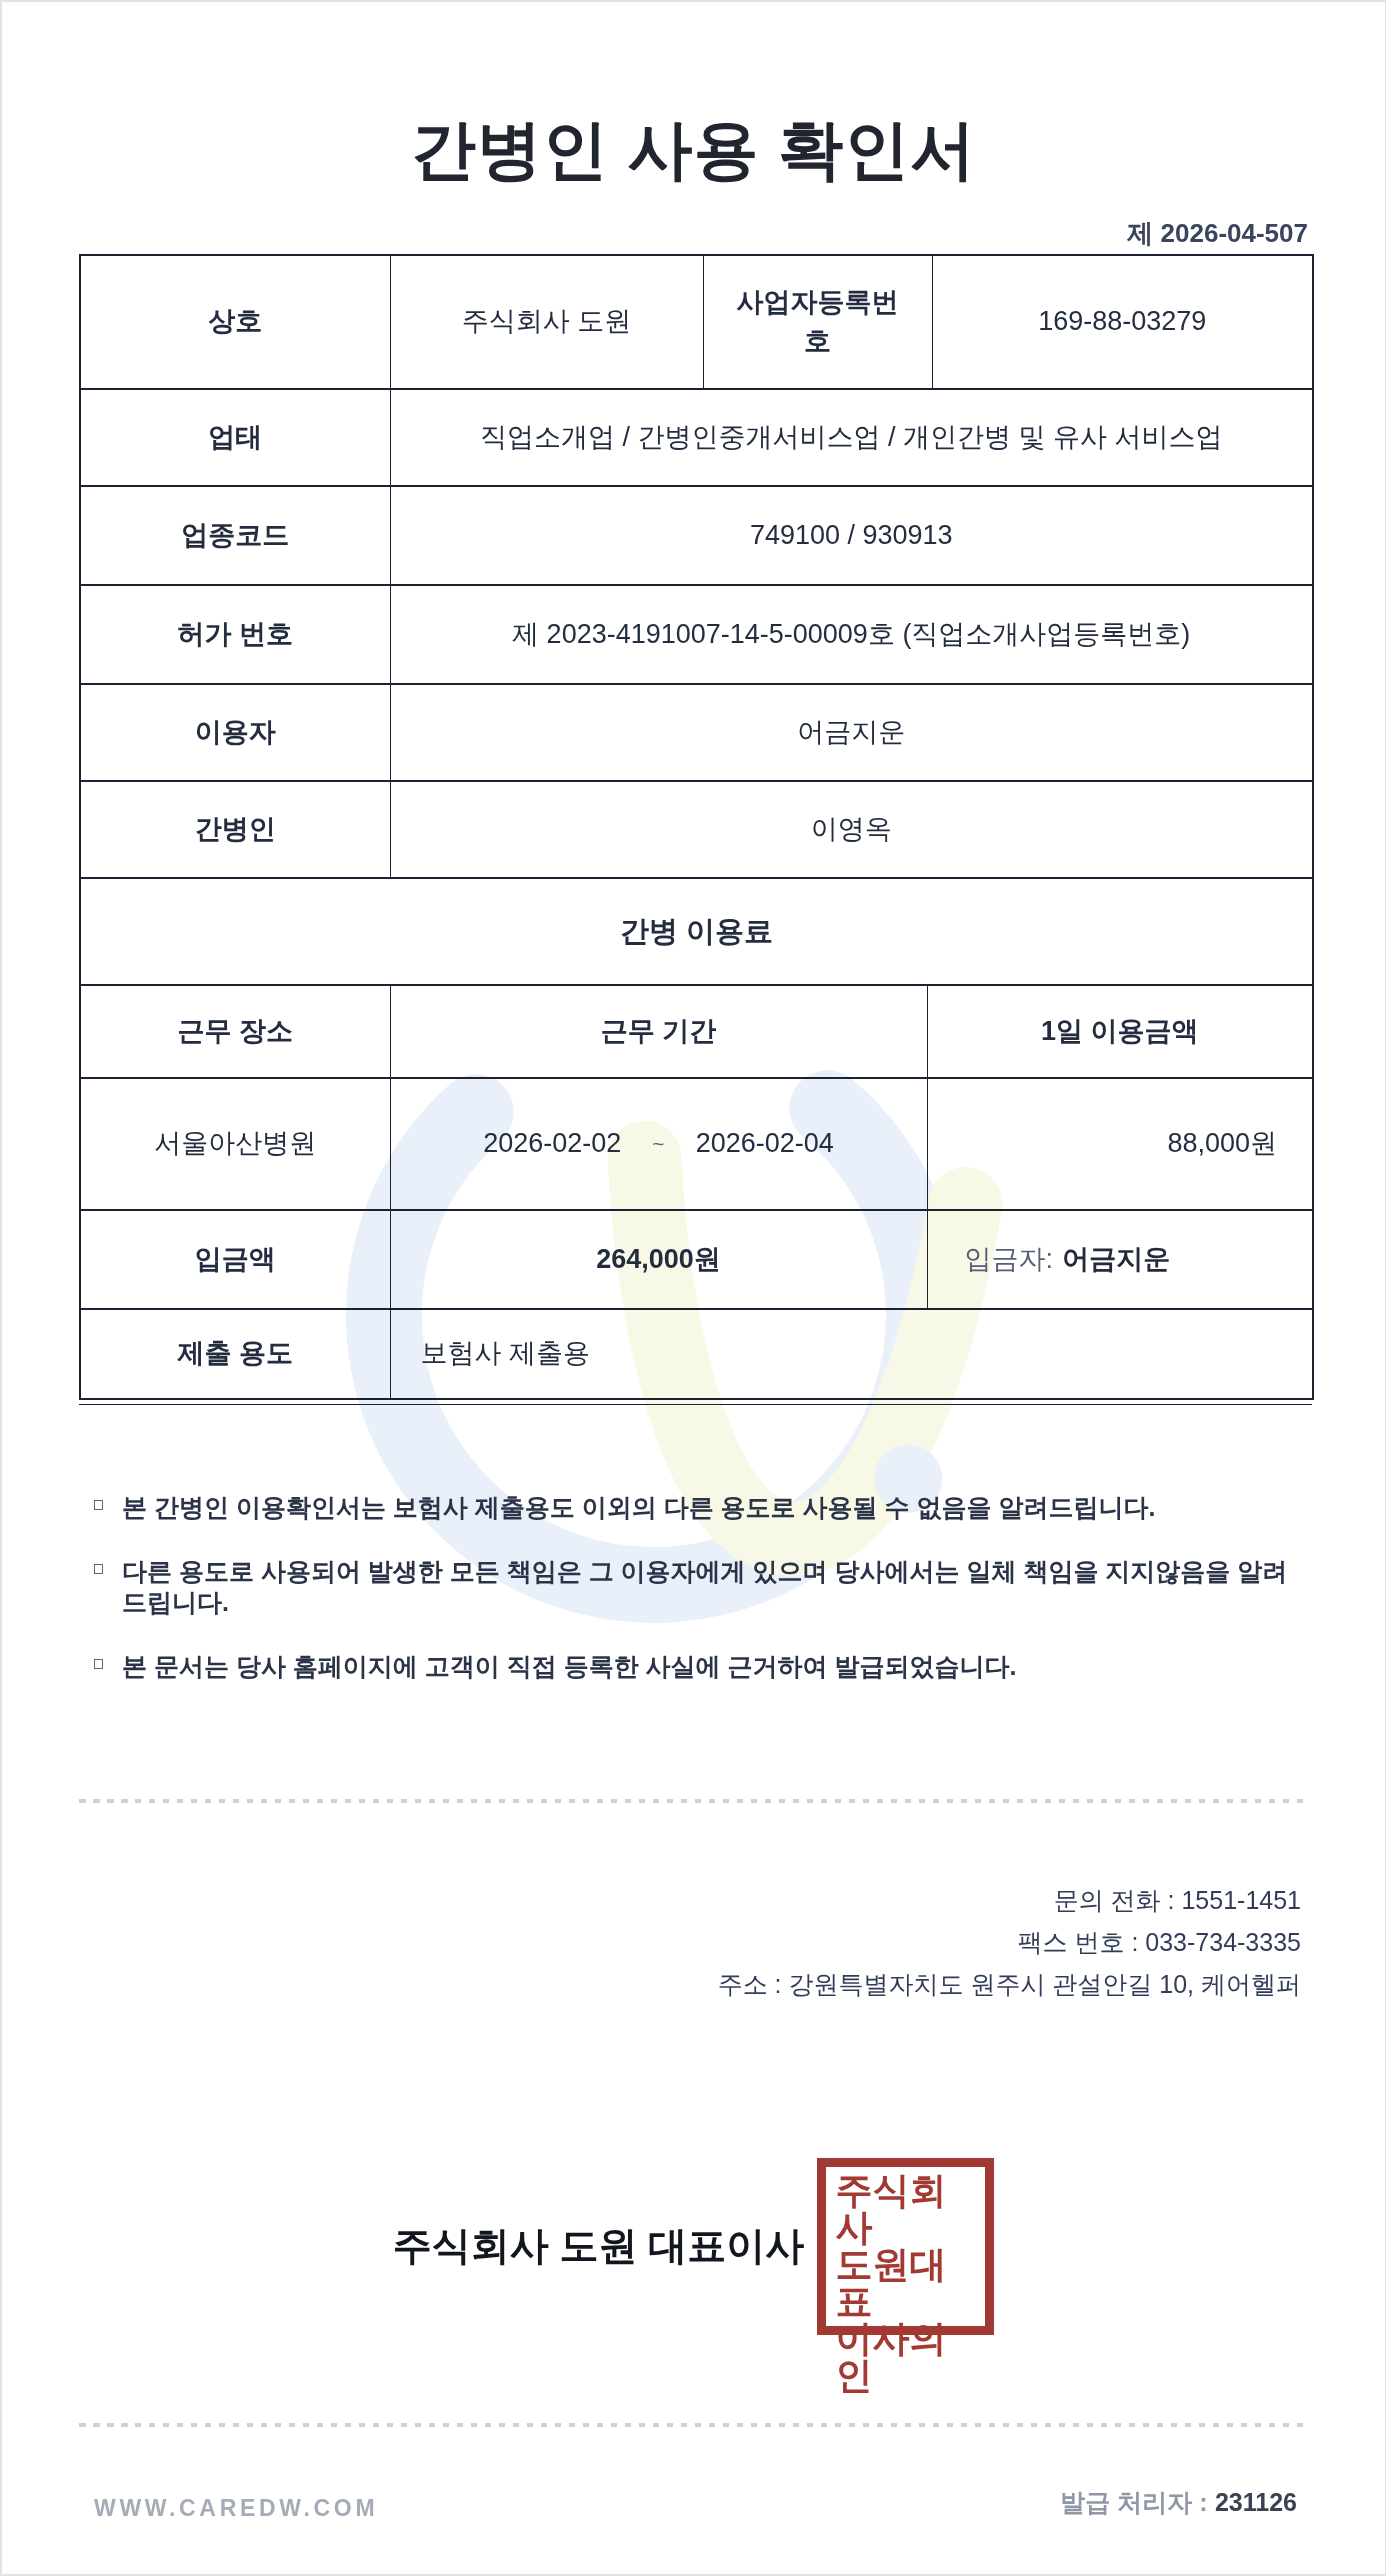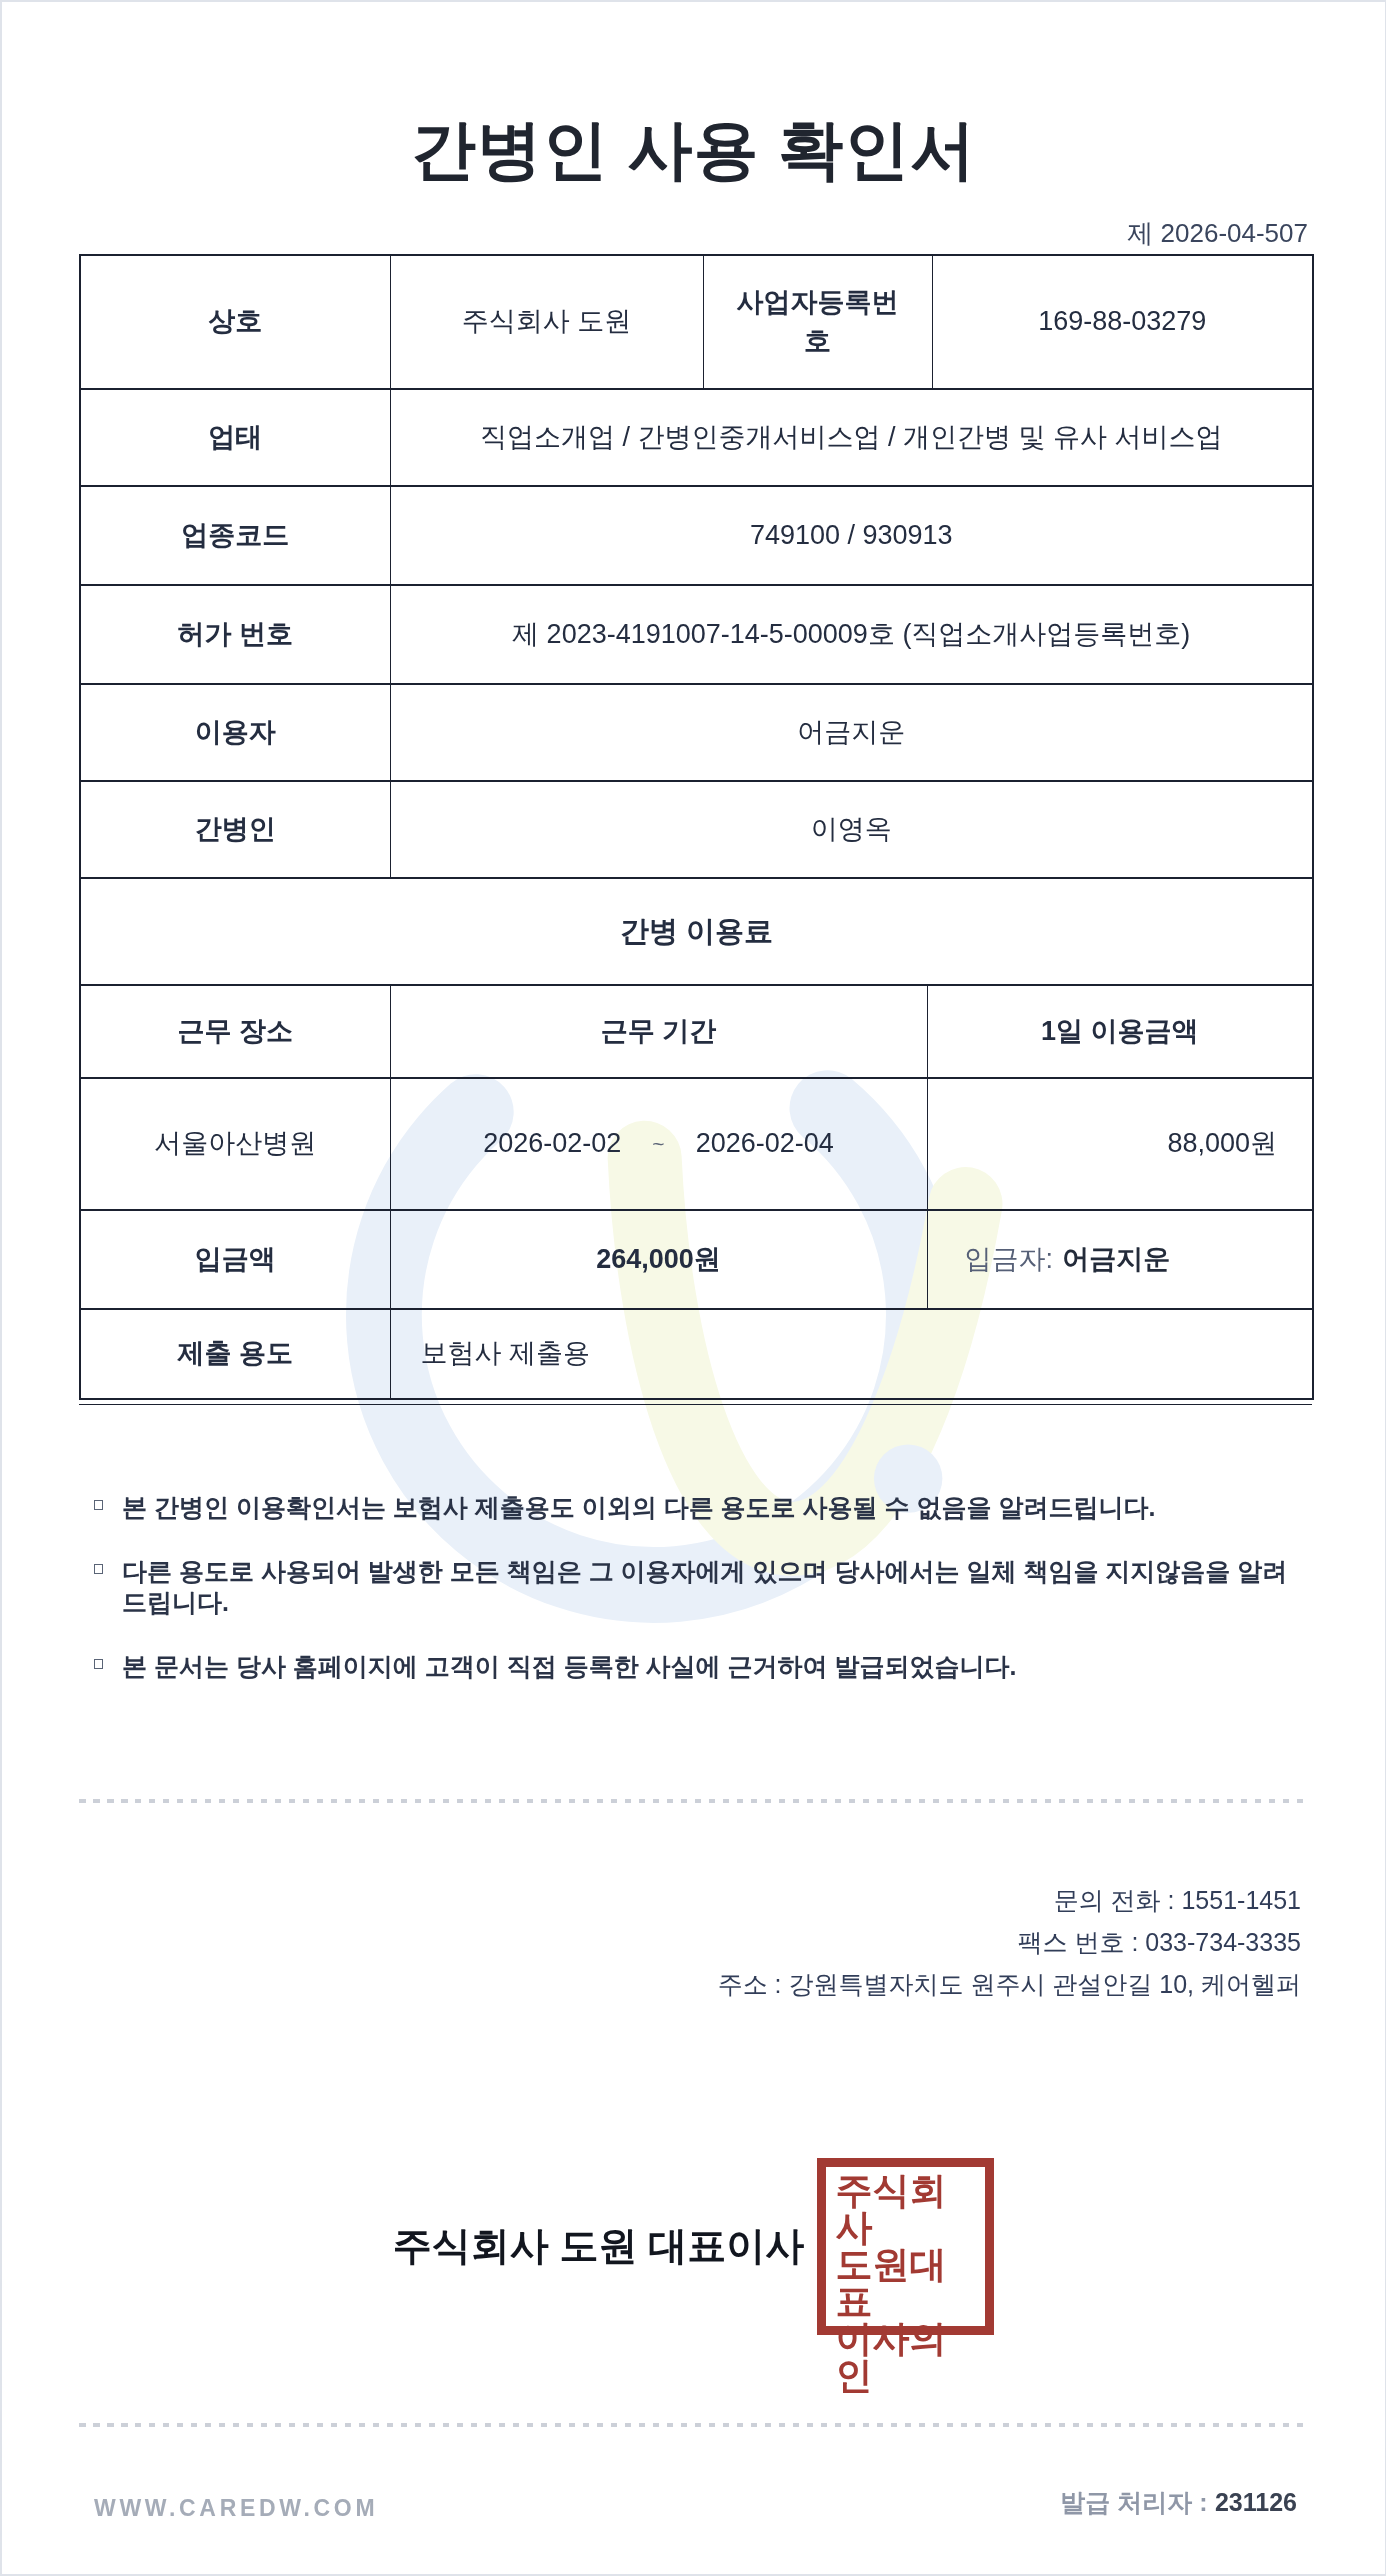--- a/index.html
+++ b/index.html
@@ -10,7 +10,7 @@
 
   .title{position:absolute;top:104px;left:0;width:100%;text-align:center;
          font-size:65px;font-weight:800;color:#20252f;letter-spacing:0.9px;}
-  .doc-no{position:absolute;top:214px;right:77px;font-size:26px;font-weight:400;color:#3a455d;}
+  .doc-no{position:absolute;top:214px;right:77px;font-size:26px;font-weight:700;color:#3a455d;}
 
   .tables{position:absolute;top:252px;left:77px;width:1363px;}
   table{border-collapse:collapse;table-layout:fixed;width:1233px;}

